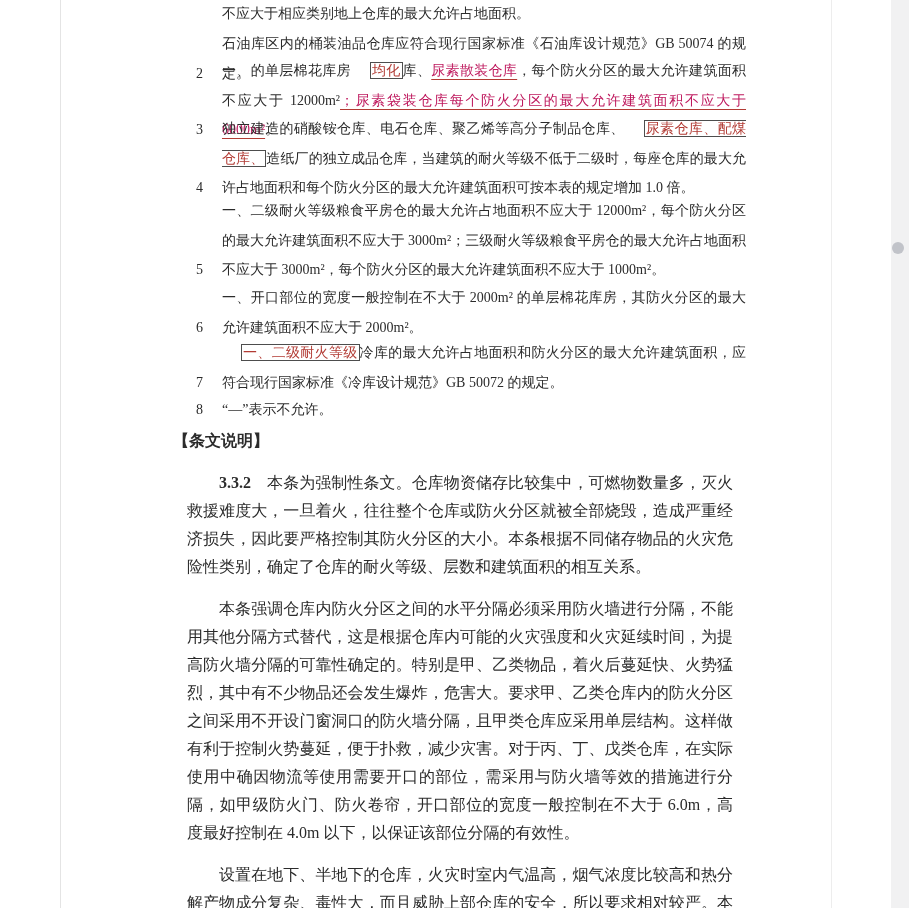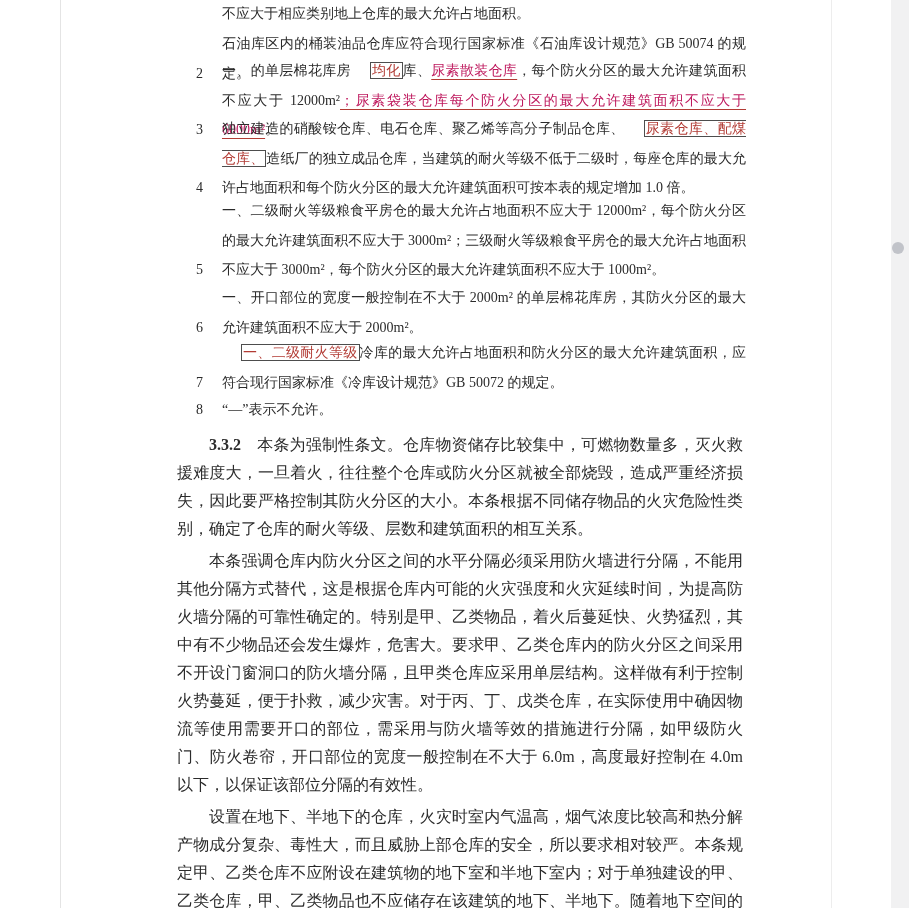--- a/index.html
+++ b/index.html
@@ -104,6 +104,7 @@
   </div>
 
 <div class="expl-block">
+  <div class="expl-heading">【条文说明】</div>
   <div id="expl-paras">
       <p class="expl-p"><span class="expl-lead">3.3.2  </span>本条为强制性条文。仓库物资储存比较集中，可燃物数量多，灭火救援难度大，一旦着火，往往整个仓库或防火分区就被全部烧毁，造成严重经济损失，因此要严格控制其防火分区的大小。本条根据不同储存物品的火灾危险性类别，确定了仓库的耐火等级、层数和建筑面积的相互关系。</p>
       <p class="expl-p">本条强调仓库内防火分区之间的水平分隔必须采用防火墙进行分隔，不能用其他分隔方式替代，这是根据仓库内可能的火灾强度和火灾延续时间，为提高防火墙分隔的可靠性确定的。特别是甲、乙类物品，着火后蔓延快、火势猛烈，其中有不少物品还会发生爆炸，危害大。要求甲、乙类仓库内的防火分区之间采用不开设门窗洞口的防火墙分隔，且甲类仓库应采用单层结构。这样做有利于控制火势蔓延，便于扑救，减少灾害。对于丙、丁、戊类仓库，在实际使用中确因物流等使用需要开口的部位，需采用与防火墙等效的措施进行分隔，如甲级防火门、防火卷帘，开口部位的宽度一般控制在不大于 6.0m，高度最好控制在 4.0m 以下，以保证该部位分隔的有效性。</p>

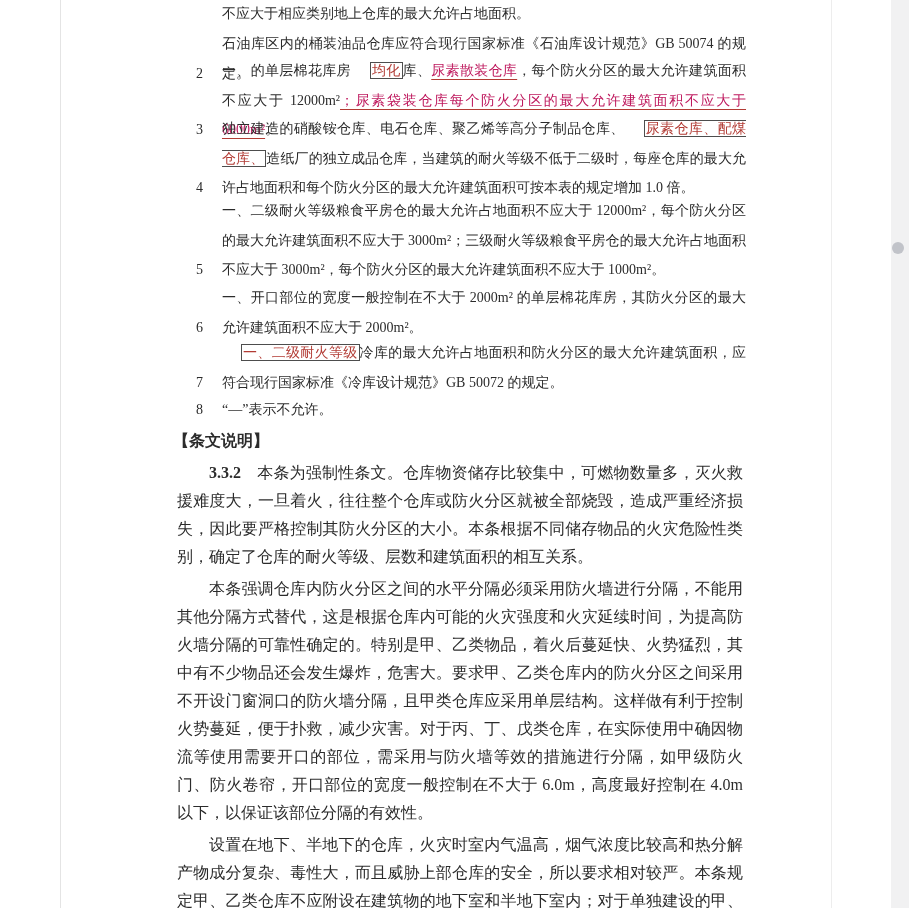--- a/index.html
+++ b/index.html
@@ -48,7 +48,7 @@
     font-size: 16px; line-height: 28px; text-align: justify;
   }
   .expl-heading { font-weight: bold; text-align: left; }
-  .expl-p { margin: 4px; text-indent: 2em; }
+  .expl-p { margin: 14px; text-indent: 2em; }
   .expl-lead { font-weight: bold; }
 
   

